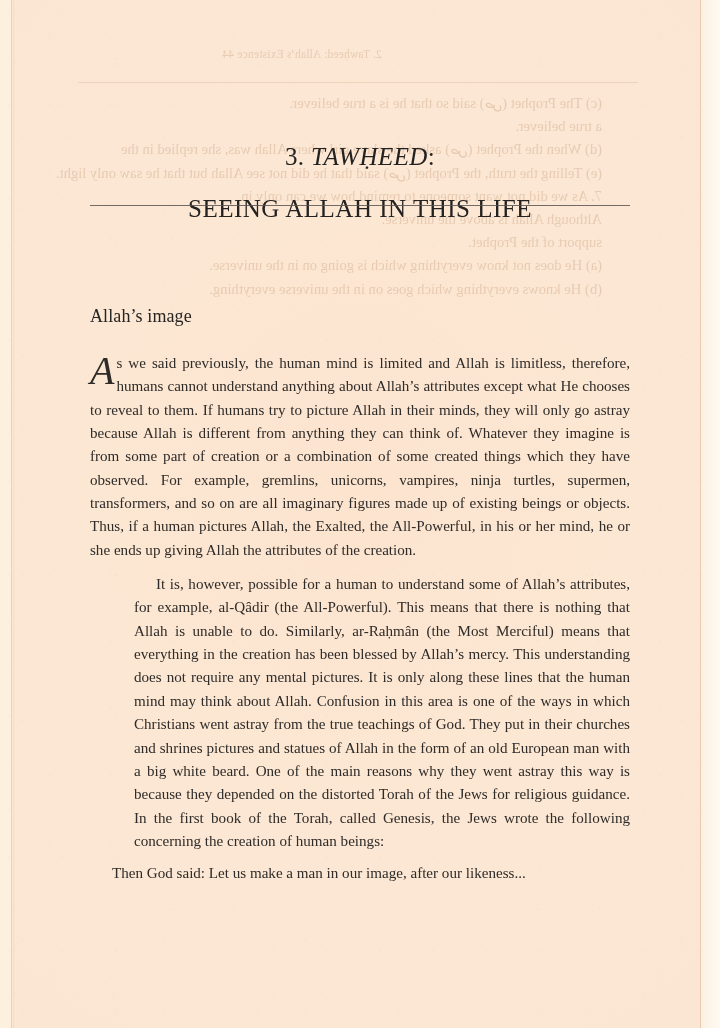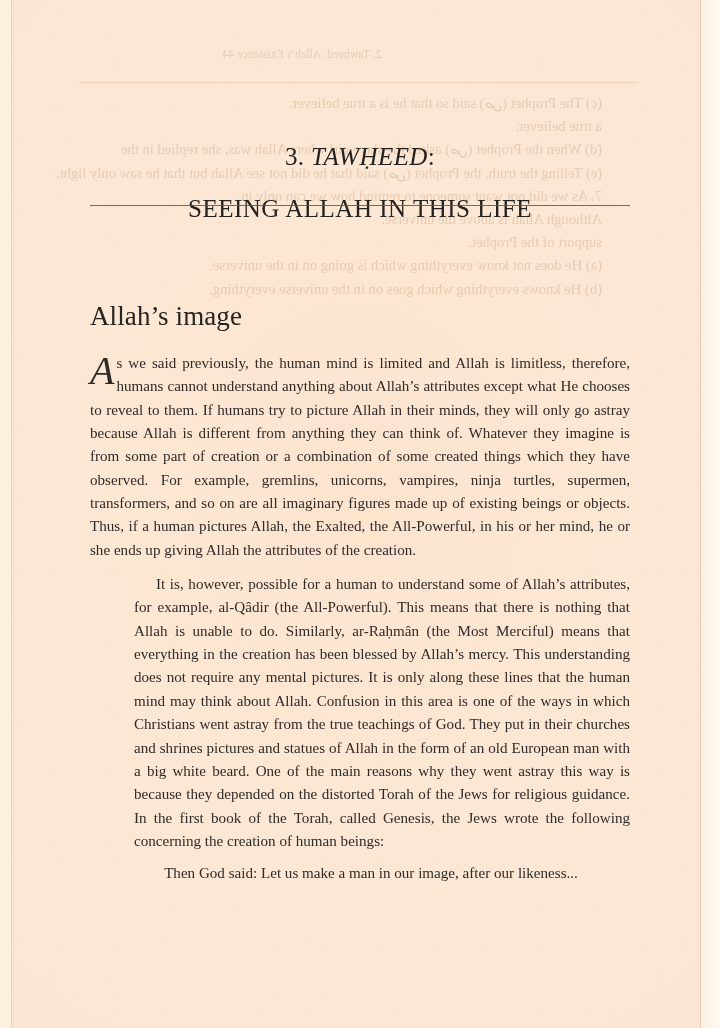--- a/index.html
+++ b/index.html
@@ -179,7 +179,7 @@
   }
 
   .section-heading {
-    font-size: 27px;
+    font-size: 18px;
     line-height: 26px;
     color: #262422;
     margin: 0;

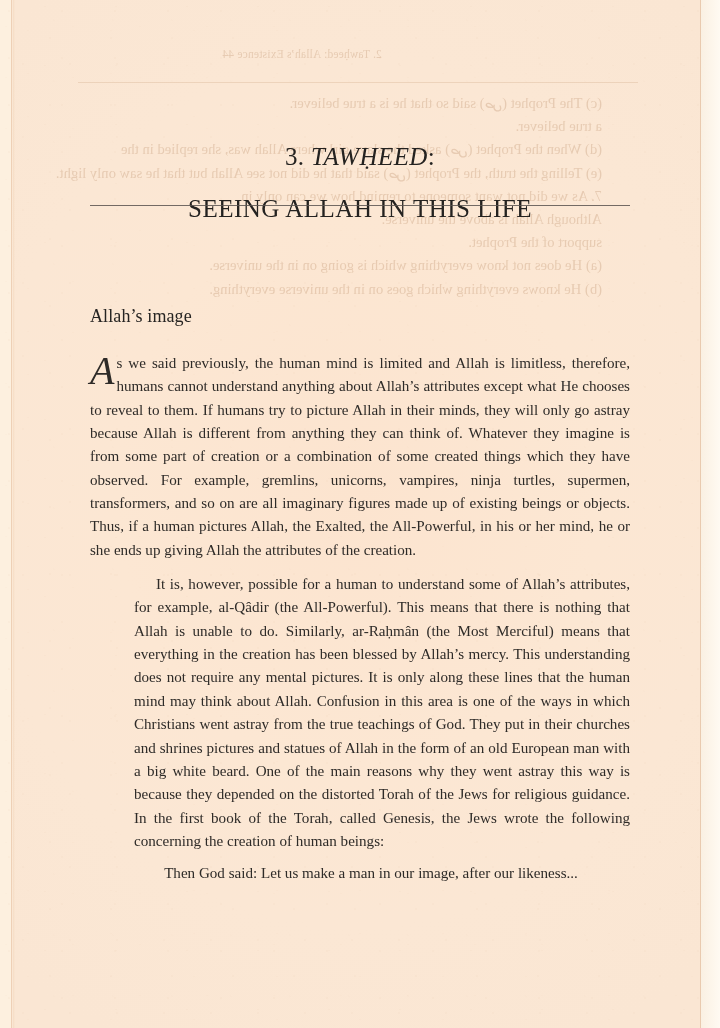--- a/index.html
+++ b/index.html
@@ -224,7 +224,7 @@
     margin: 0;
     font-size: 15.1px;
     line-height: 23.35px;
-    text-align: center;
+    text-align: left;
     text-indent: 22px;
     color: #2e2b28;
   }

